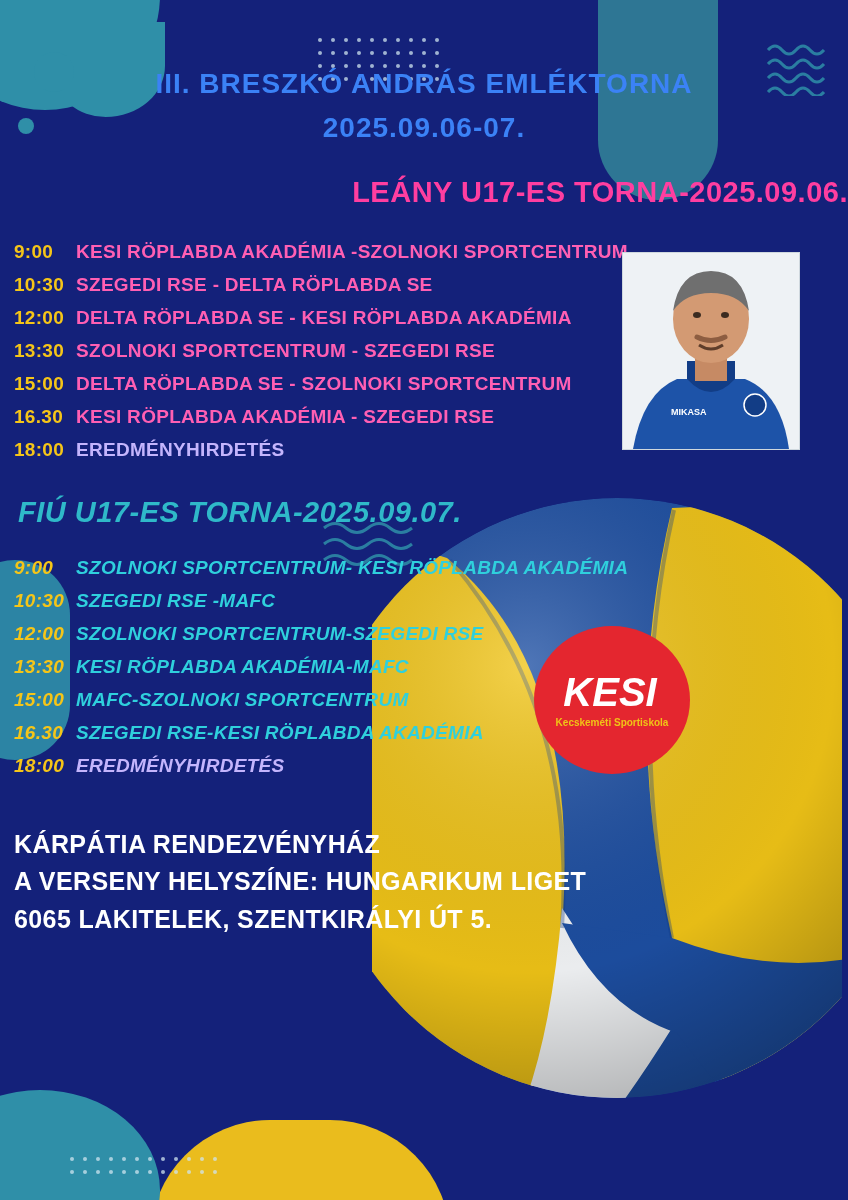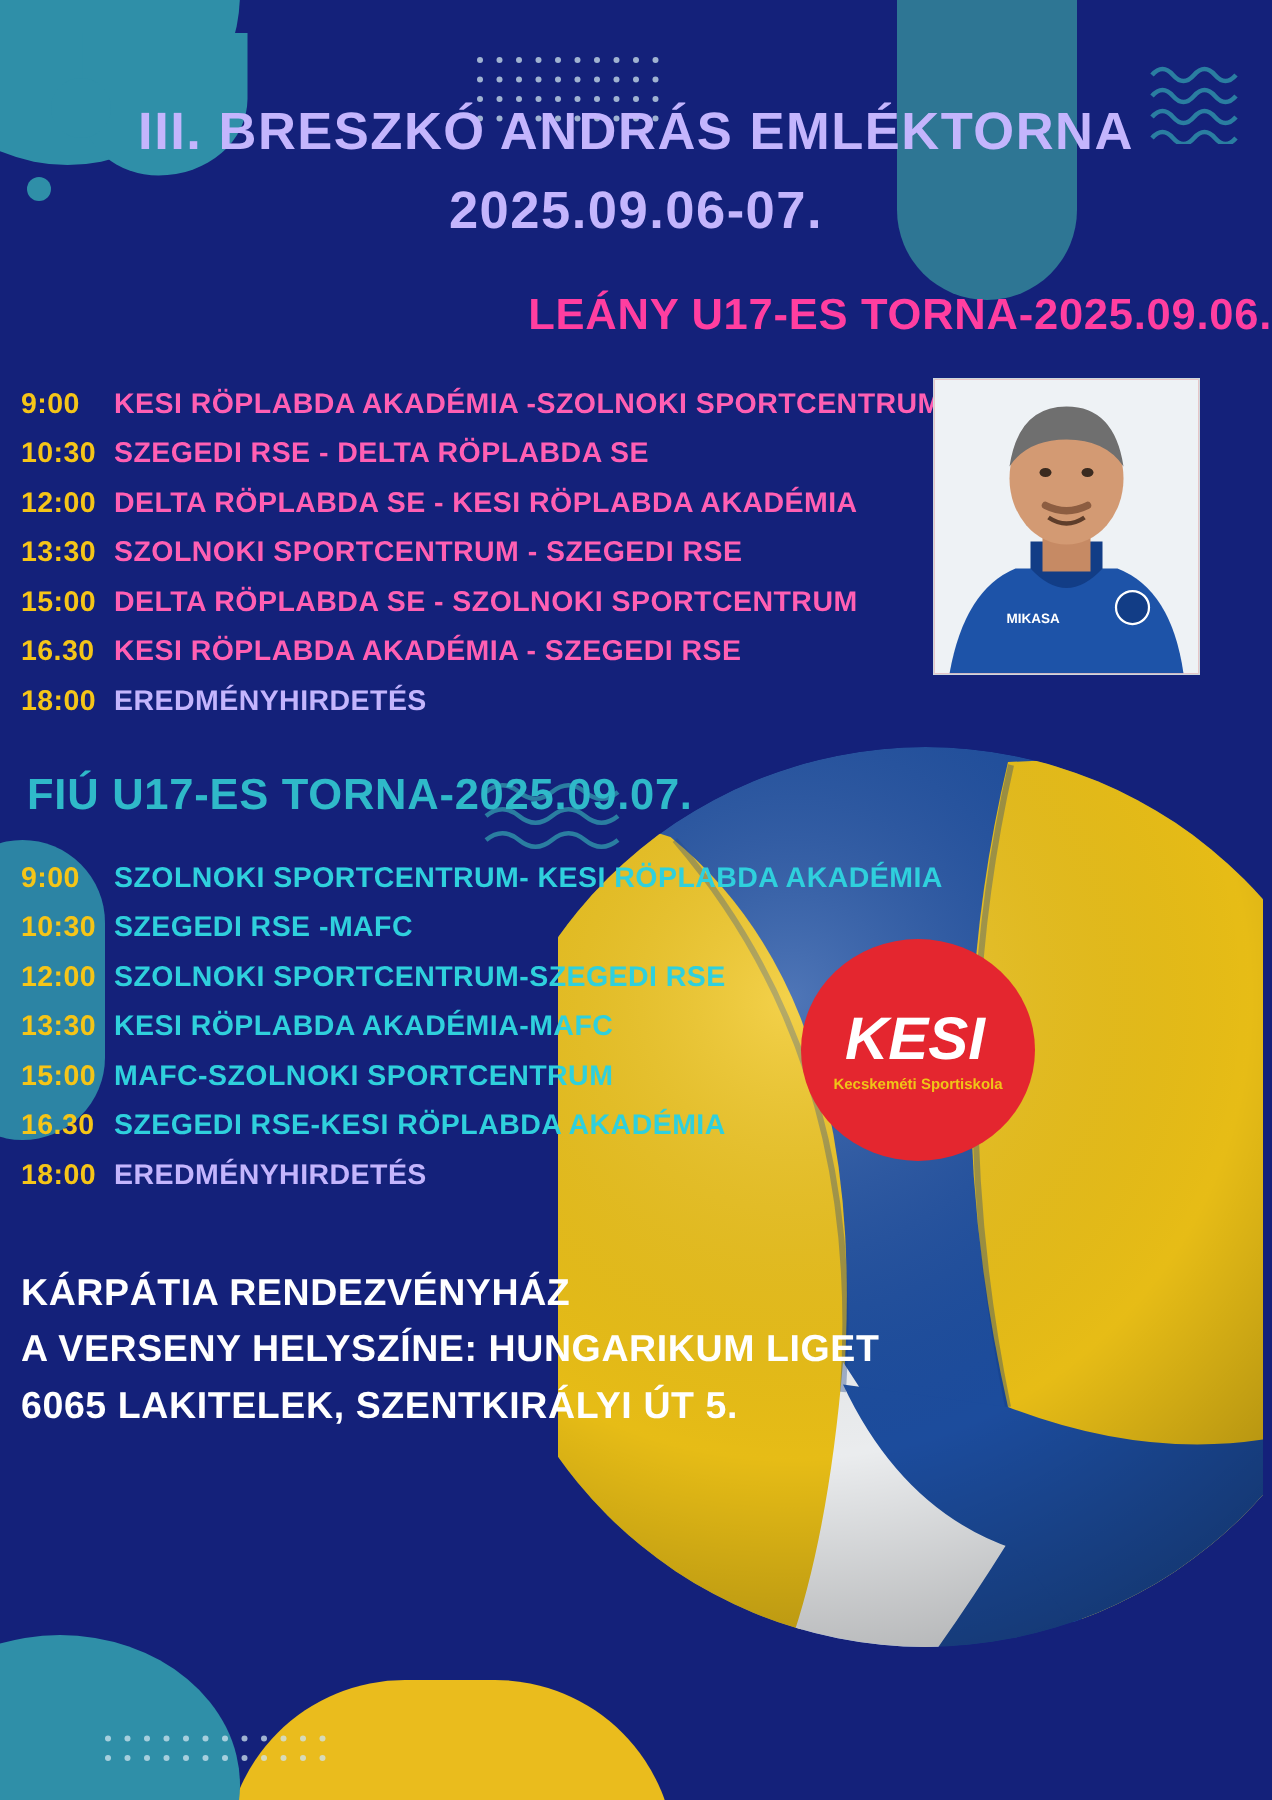--- a/index.html
+++ b/index.html
@@ -139,9 +139,9 @@
   .title {
     margin: 66px 24px 0 24px;
     text-align: center;
-    color: #c4b5fd;
+    color: #3b82f6;
     font-weight: bold;
-    font-size: 35px;
+    font-size: 28px;
     letter-spacing: 1px;
     line-height: 1.28;
     text-transform: uppercase;

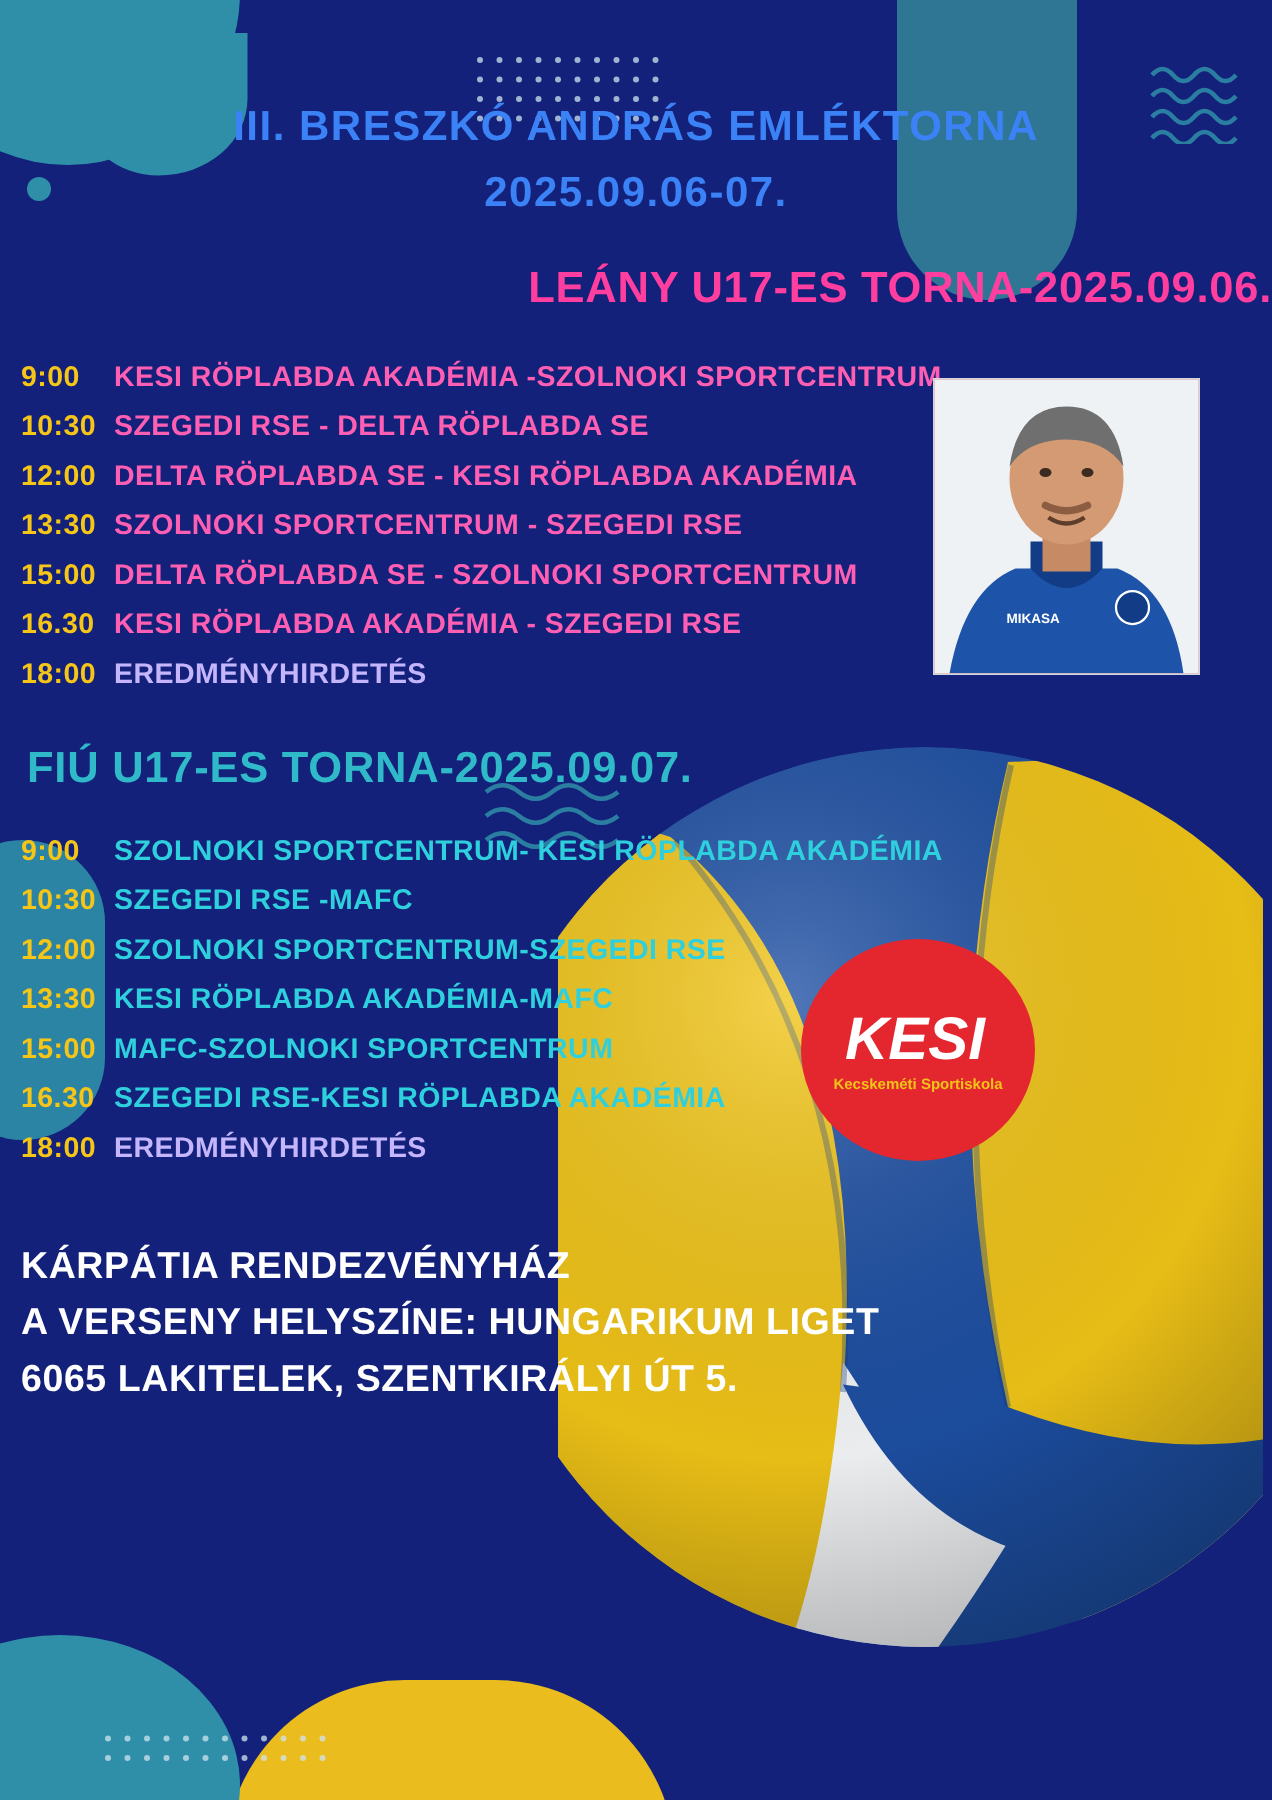--- a/index.html
+++ b/index.html
@@ -209,7 +209,7 @@
     top: 252px;
     width: 176px;
     height: 196px;
-    background: #fca5a5;
+    background: #4d7c0f;
     border: 1px solid #cfd8de;
     overflow: hidden;
     z-index: 6;

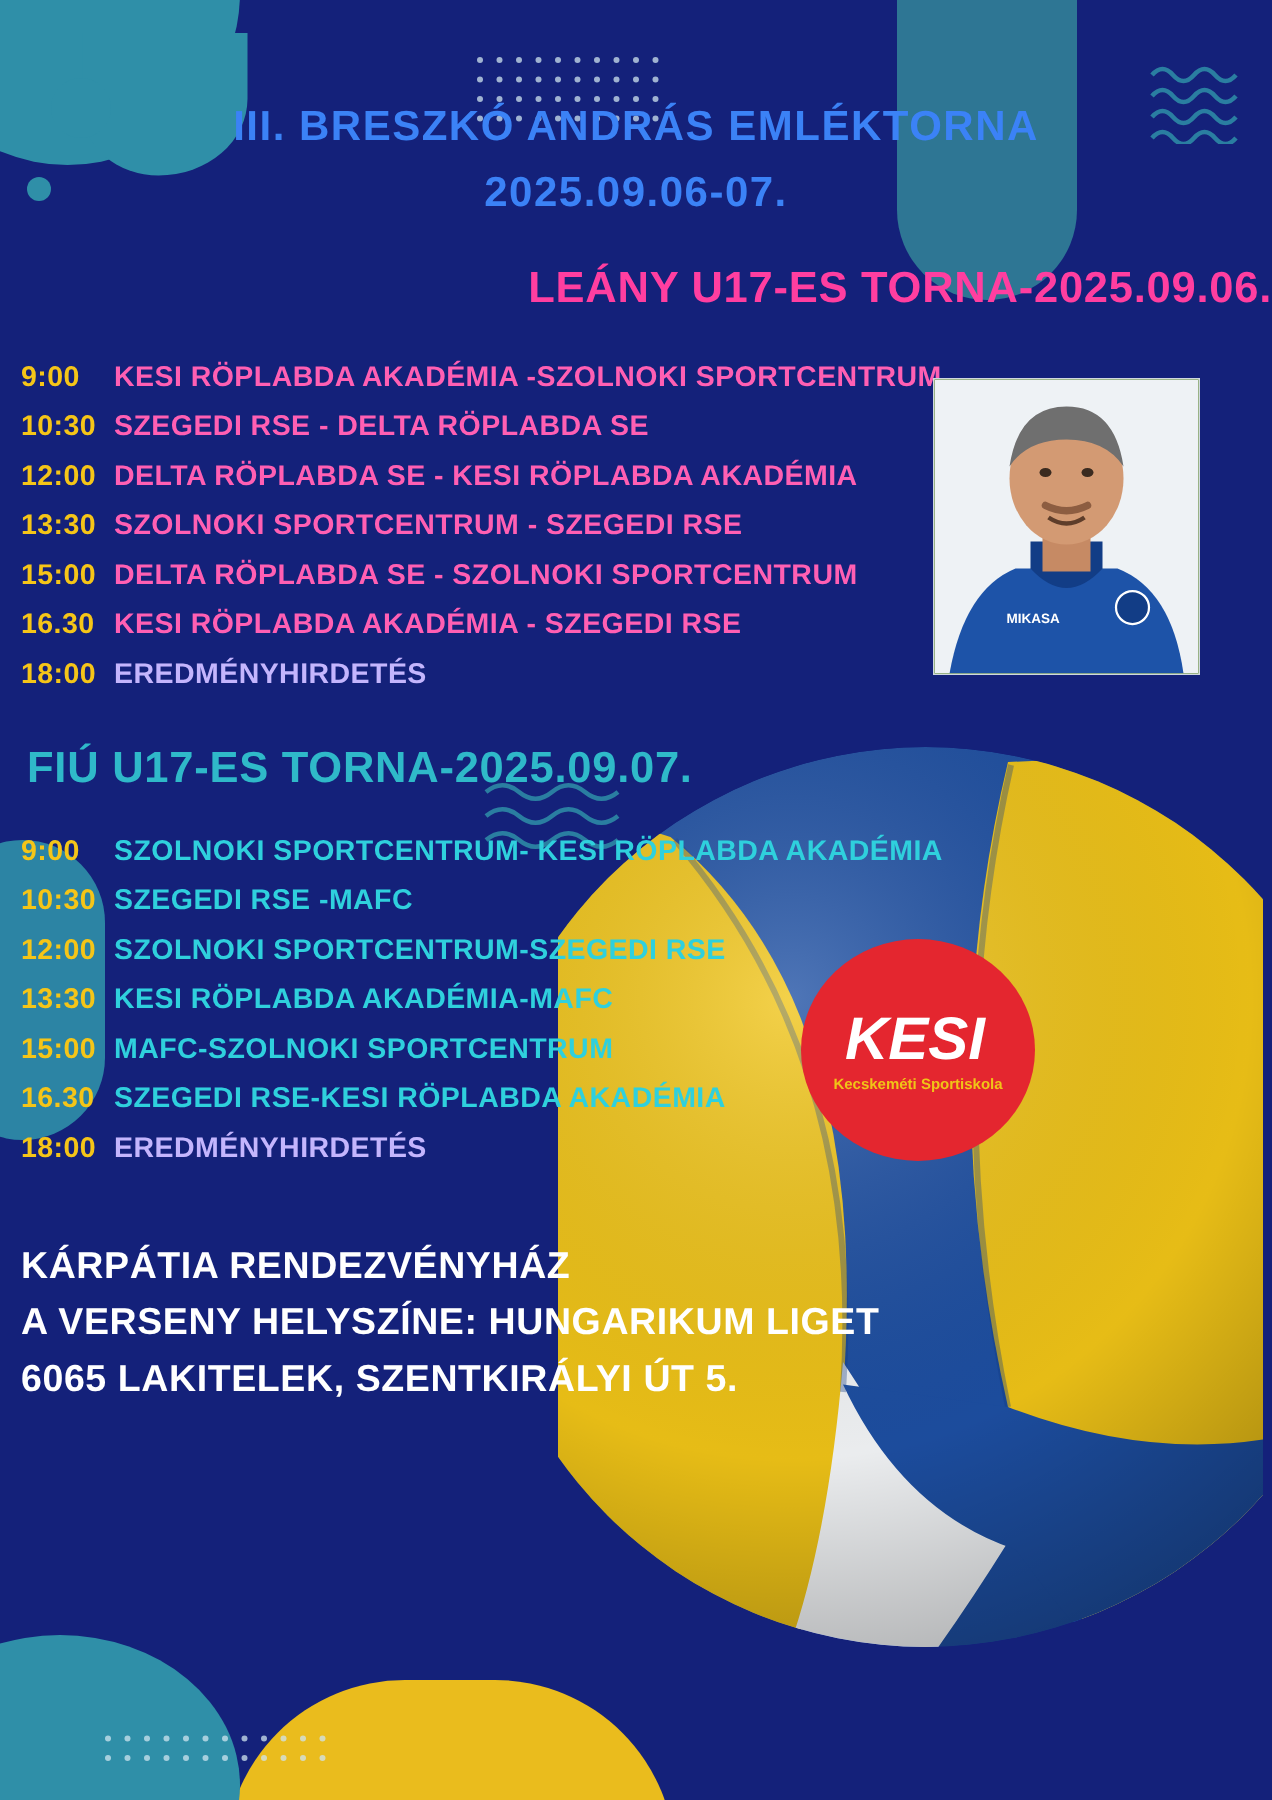--- a/index.html
+++ b/index.html
@@ -189,7 +189,7 @@
   .matches li.result .time { color: #f5c518; }
   .matches li.result .teams { color: #c4b5fd; }
 
-  .boys-block { margin-top: 24px; }
+  .boys-block { margin-top: 24px; font-style: italic; }
   .boys-list { margin-top: 22px; }
 
   .venue {

